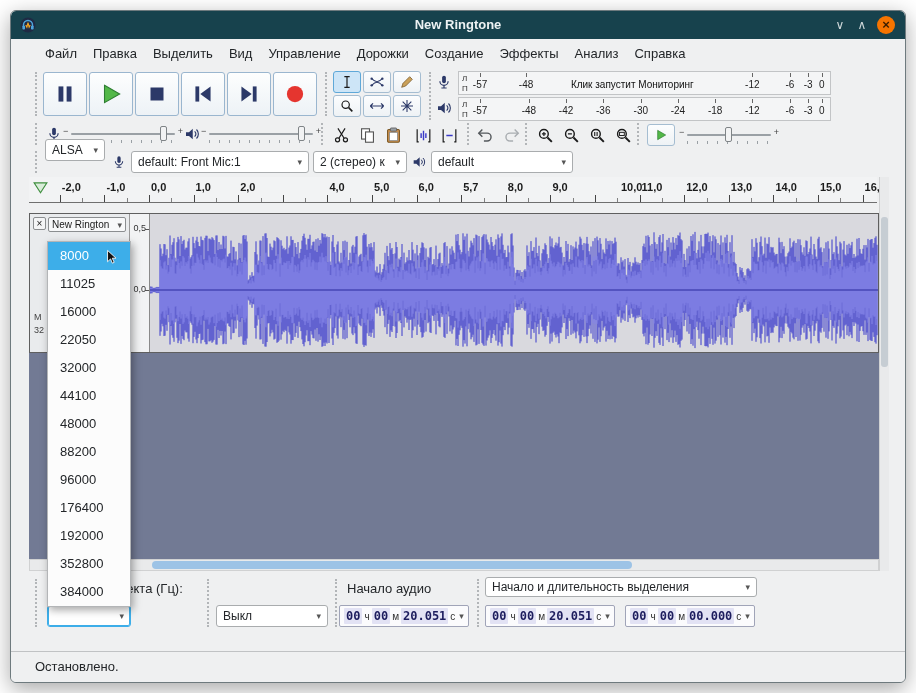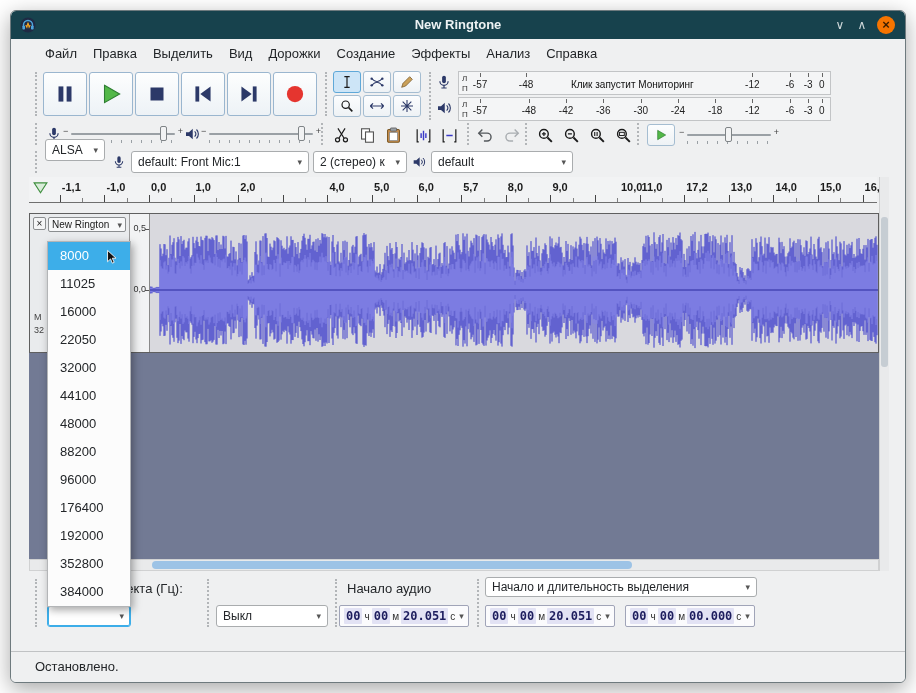--- a/index.html
+++ b/index.html
@@ -120,6 +120,7 @@
         <div class="menu-item">Правка</div>
         <div class="menu-item">Выделить</div>
         <div class="menu-item">Вид</div>
+        <div class="menu-item">Управление</div>
         <div class="menu-item">Дорожки</div>
         <div class="menu-item">Создание</div>
         <div class="menu-item">Эффекты</div>

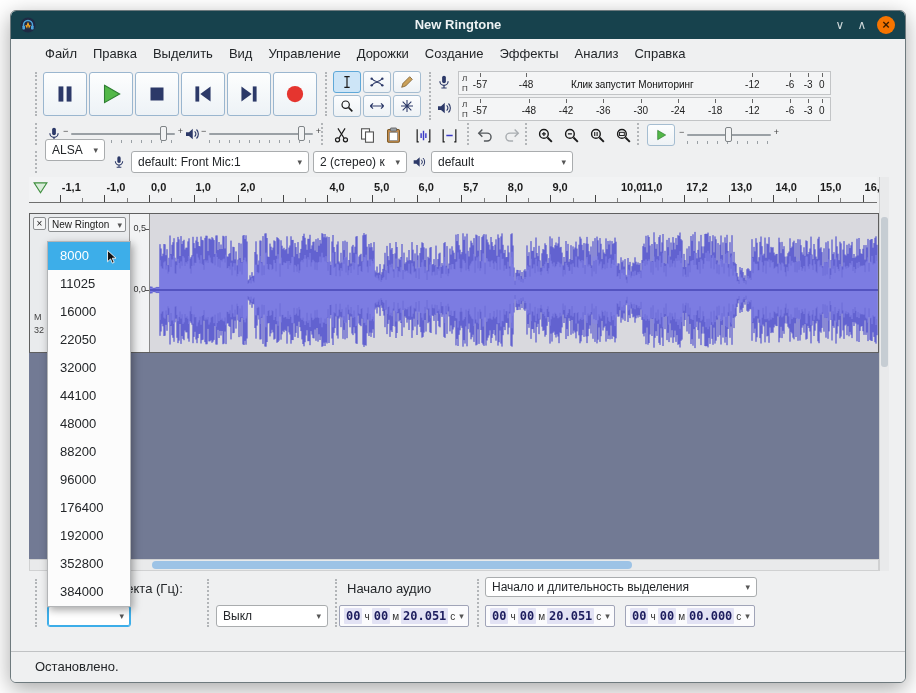--- a/index.html
+++ b/index.html
@@ -462,7 +462,7 @@
   </div>
 
   <div class="ruler" id="ruler-scale">
-        <span class="rlab" style="left: 32.8px;">-1,1</span>
+        <span class="rlab" style="left: 32.8px;">-2,0</span>
         <i class="rtick" style="left: 30.8px;"></i>
         <i class="rtick minor" style="left: 53.1px;"></i>
         <span class="rlab" style="left: 77.4px;">-1,0</span>

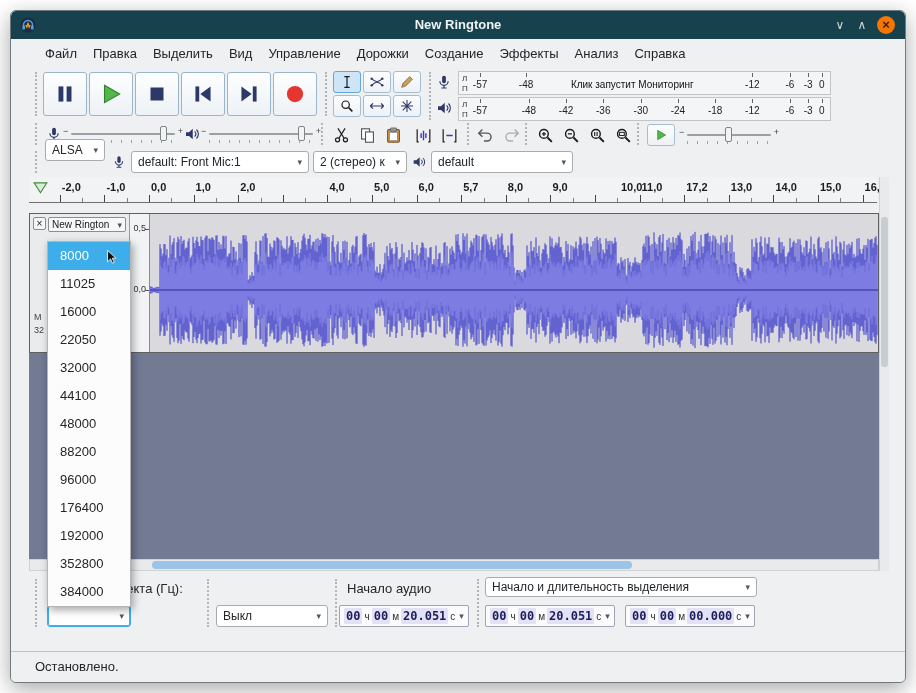--- a/index.html
+++ b/index.html
@@ -504,7 +504,7 @@
         <span class="rlab" style="left: 612.6px;">11,0</span>
         <i class="rtick" style="left: 610.6px;"></i>
         <i class="rtick minor" style="left: 632.9px;"></i>
-        <span class="rlab" style="left: 657.2px;">17,2</span>
+        <span class="rlab" style="left: 657.2px;">12,0</span>
         <i class="rtick" style="left: 655.2px;"></i>
         <i class="rtick minor" style="left: 677.5px;"></i>
         <span class="rlab" style="left: 701.8px;">13,0</span>

